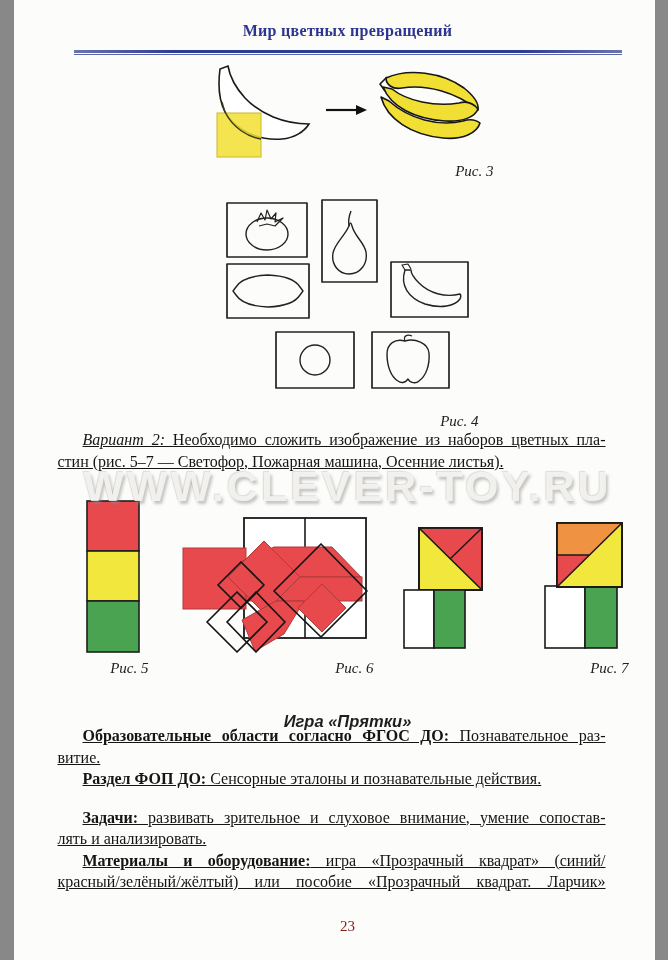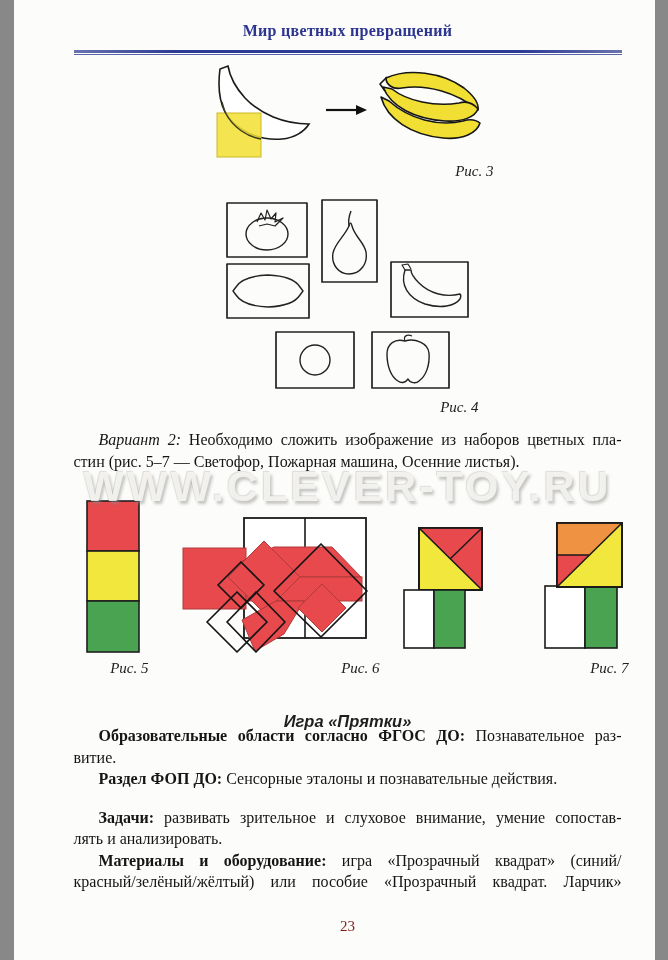--- a/index.html
+++ b/index.html
@@ -114,7 +114,7 @@
       <path d="M186,146 C176,143 168,149 168,159 C168,171 172,182 179,186 C183,189 187,187 189,184 C191,188 197,189 200,186 C207,181 211,170 210,158 C209,148 196,143 186,146 Z" stroke-width="1.4"></path>
     </g>
   </svg>
-  <div class="abs caption" style="left:205px;top:399px;width:260px">Рис. 4</div>
+  <div class="abs caption" style="left:205px;top:413px;width:260px">Рис. 4</div>
 
   <div class="abs textblock" style="top:429px">
     <div class="tline indent"><span class="it">Вариант 2:</span><span> Необходимо сложить изображение из наборов цветных пла-</span></div>

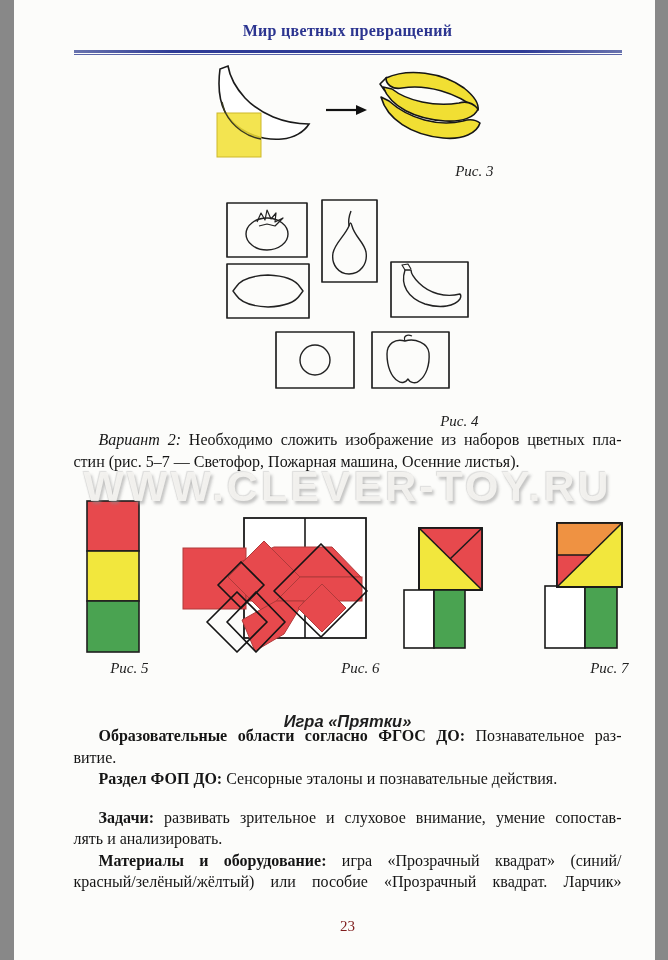--- a/index.html
+++ b/index.html
@@ -30,7 +30,7 @@
   .caption{font-style:italic;font-size:15px;color:#222;text-align:right;}
   
   .textblock{
-    left:60px;width:548px;font-size:16px;line-height:21.5px;color:#151515;
+    left:44px;width:548px;font-size:16px;line-height:21.5px;color:#151515;text-decoration:underline;
   }
   .tline{text-align:justify;text-align-last:justify;}
   .tline.last{text-align:justify;text-align-last:auto;}

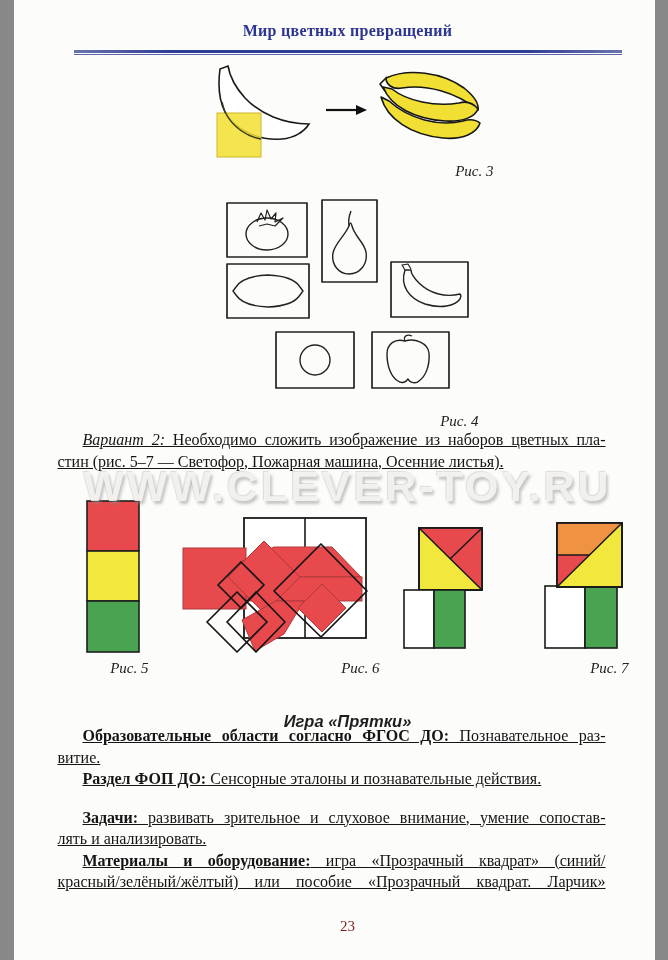--- a/index.html
+++ b/index.html
@@ -148,7 +148,7 @@
       <polygon points="147,34 193,81 147,127 100,81"></polygon>
     </g>
   </svg>
-  <div class="abs caption" style="left:166px;top:660px;width:200px">Рис. 6</div>
+  <div class="abs caption" style="left:160px;top:660px;width:200px">Рис. 6</div>
 
   <svg class="abs" style="left:385px;top:515px" width="230" height="140" viewBox="0 0 230 140">
     <g>

